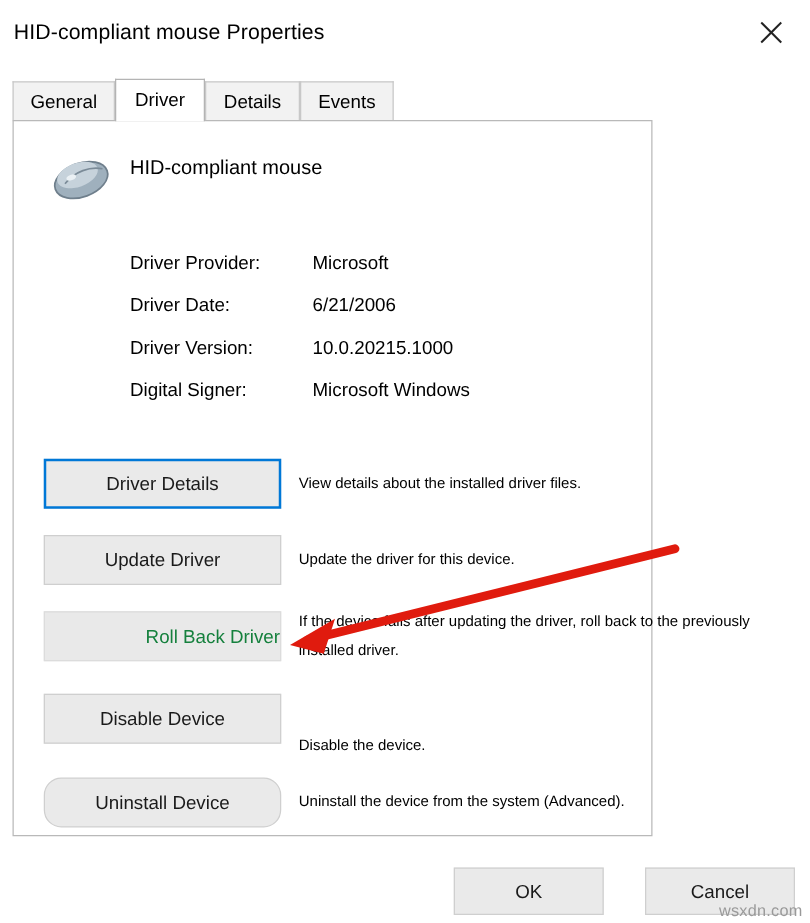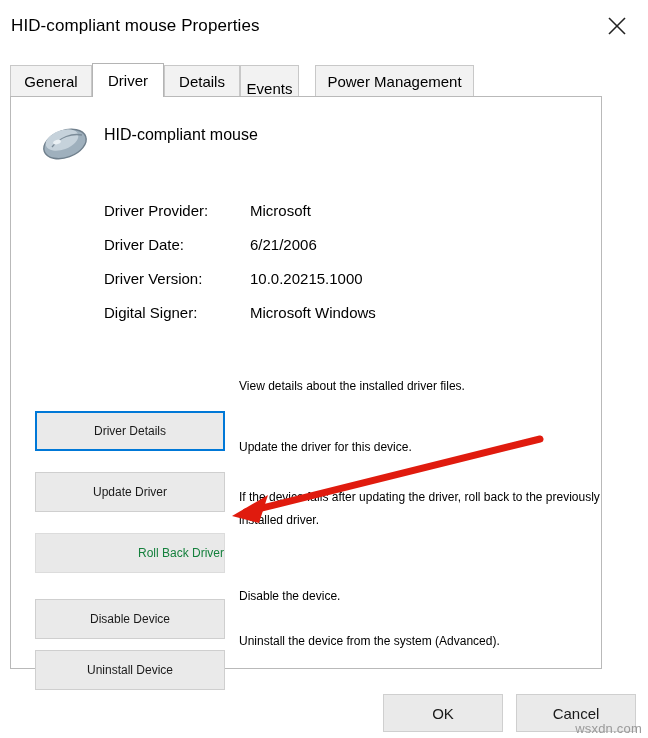--- a/index.html
+++ b/index.html
@@ -223,7 +223,7 @@
     <div class="tab" style="left:154px; width:76px; top:2px; height:32px;">
       <span>Details</span>
     </div>
-    <div class="tab" style="left:230px; width:59px; top:2px; height:32px;align-items:flex-end;">
+    <div class="tab" style="left:230px; width:75px; top:2px; height:32px;">
       <span>Events</span>
     </div>
     <div class="tab" style="left:305px; width:159px; top:2px; height:32px;">

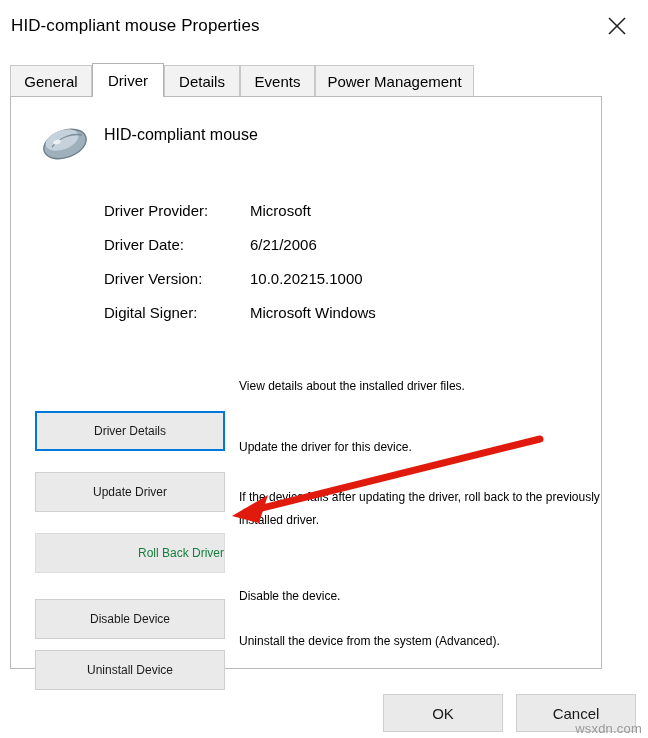--- a/index.html
+++ b/index.html
@@ -226,9 +226,6 @@
     <div class="tab" style="left:230px; width:75px; top:2px; height:32px;">
       <span>Events</span>
     </div>
-    <div class="tab" style="left:305px; width:159px; top:2px; height:32px;">
-      <span>Power Management</span>
-    </div>
   </div>
 
   <div class="panel">

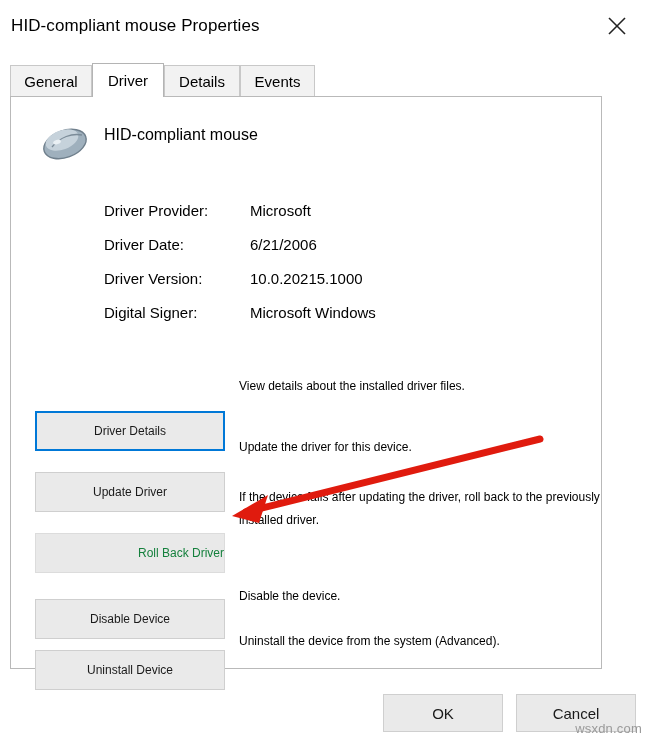--- a/index.html
+++ b/index.html
@@ -92,7 +92,7 @@
     position: absolute;
     left: 10px;
     top: 96px;
-    width: 592px;
+    width: 512px;
     height: 573px;
     box-sizing: border-box;
     border: 1px solid #b9b9b9;

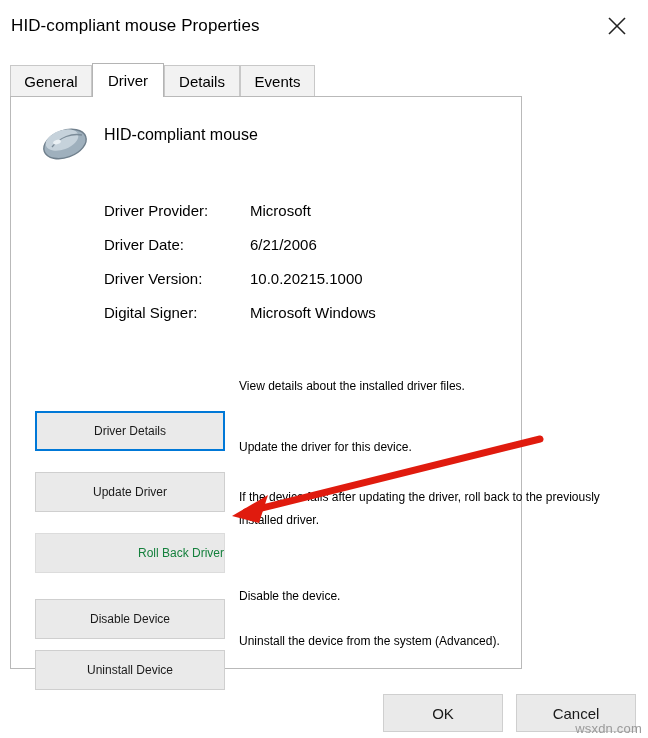--- a/index.html
+++ b/index.html
@@ -135,14 +135,13 @@
     box-sizing: border-box;
     border: 1px solid #cfcfcf;
     background: #eaeaea;
-    font-size: 12px;
+    font-size: 15px;
     color: #1a1a1a;
     display: flex;
     align-items: center;
     justify-content: center;
     white-space: nowrap;
     font-family: "Liberation Sans", sans-serif;
-    margin-top: 44px;
   }
   .action-btn.focused {
     border: 2px solid #0078d7;

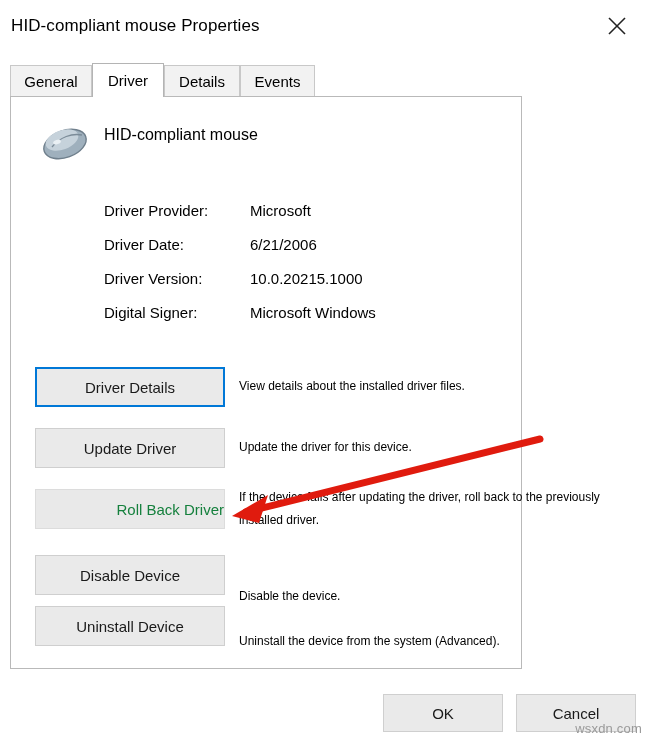--- a/index.html
+++ b/index.html
@@ -285,7 +285,7 @@
     </div>
 
     <div class="action-row" style="top:0px;">
-      <div class="action-btn" style="top:509px;">
+      <div class="action-btn" style="top:525px;border-radius:14px;">
         <span>Uninstall Device</span>
       </div>
       <div class="action-desc" style="top:533px;">Uninstall the device from the system (Advanced).</div>

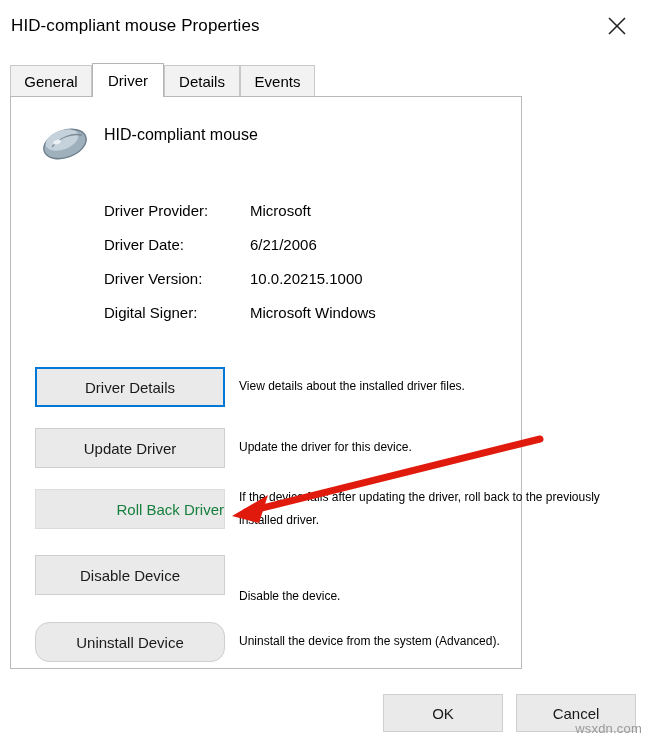--- a/index.html
+++ b/index.html
@@ -177,7 +177,7 @@
     justify-content: center;
     font-family: "Liberation Sans", sans-serif;
   }
-  #ok-button { left: 383px; top: 694px; }
+  #ok-button { left: 363px; top: 694px; }
   #cancel-button { left: 516px; top: 694px; }
 
   .watermark {

